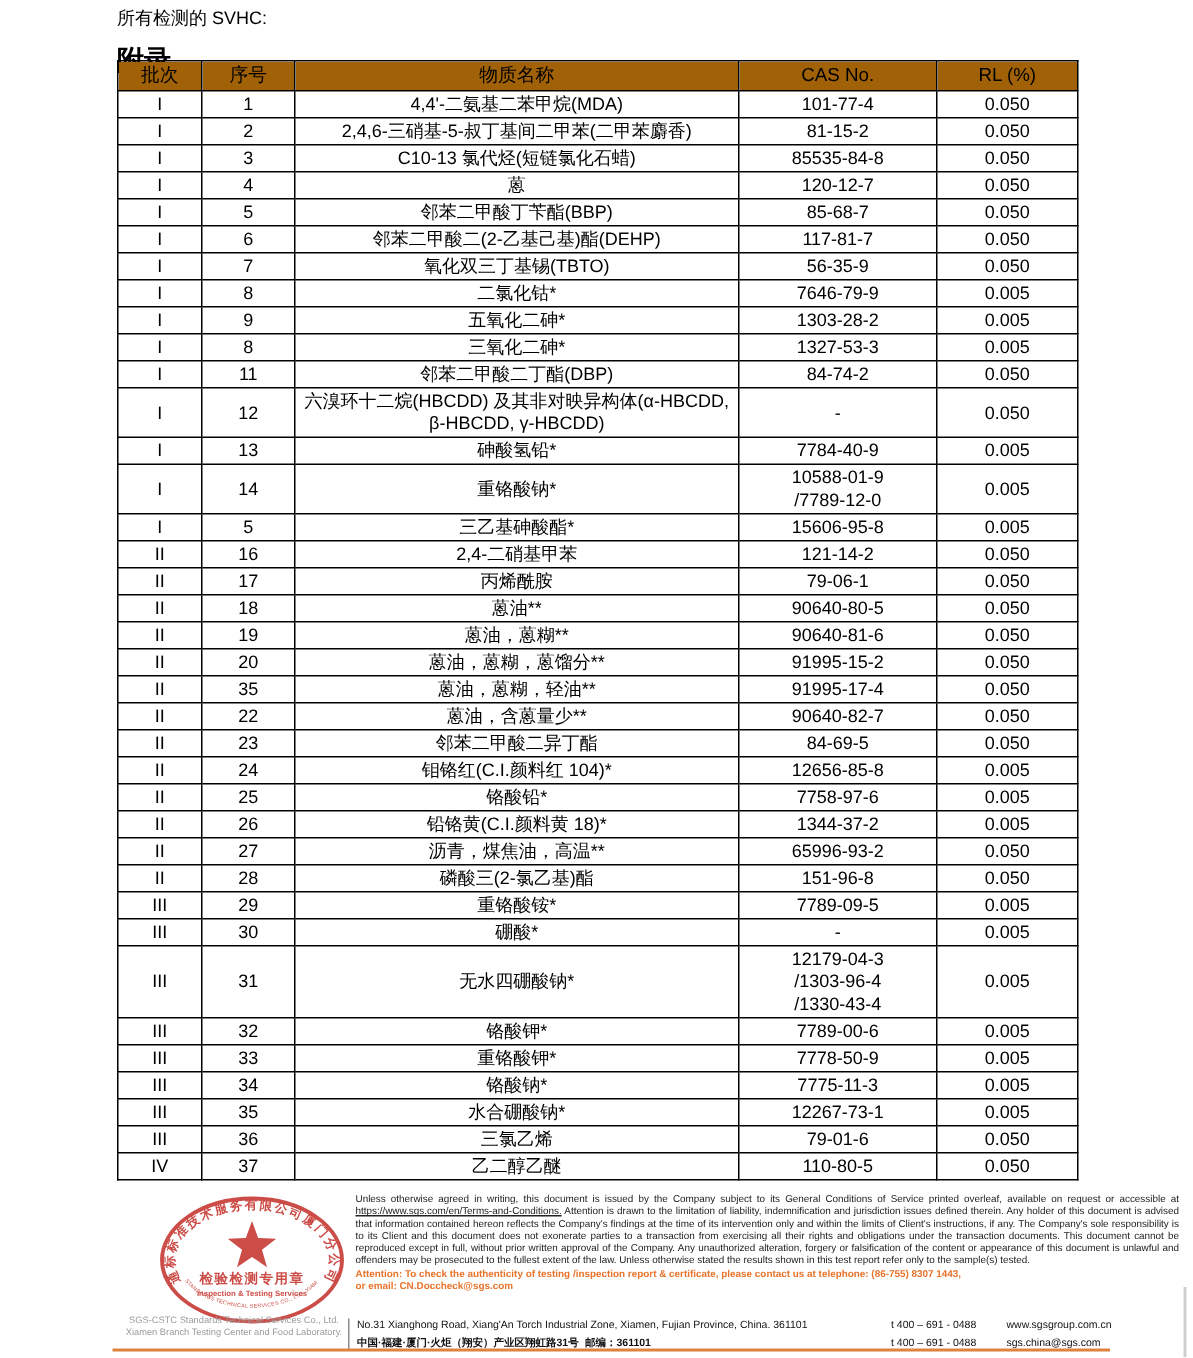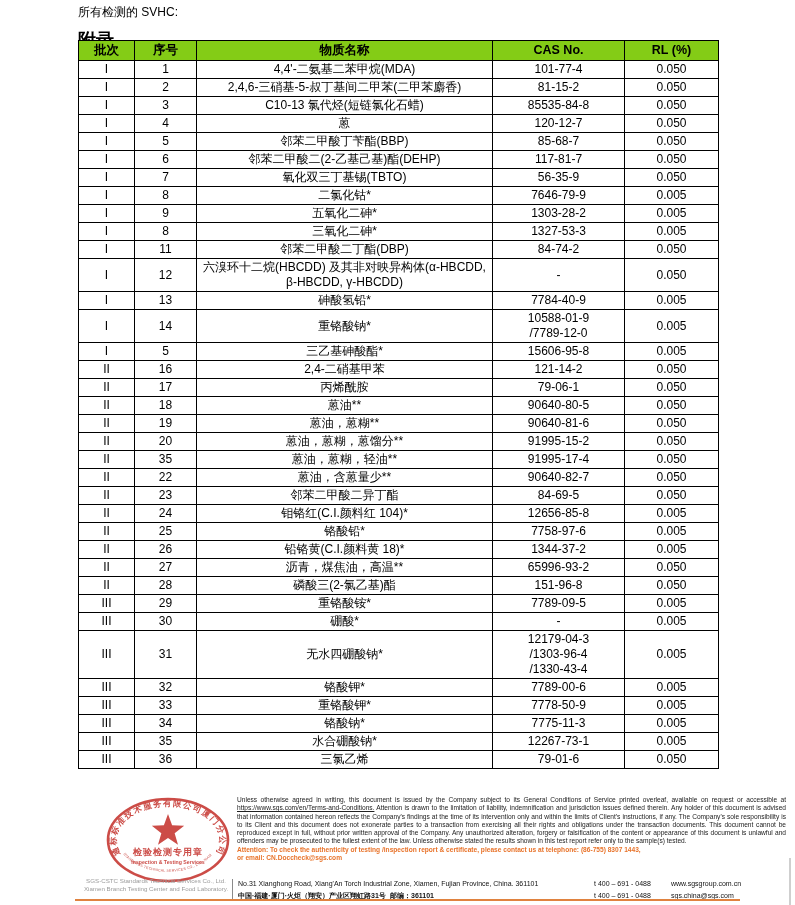--- a/index.html
+++ b/index.html
@@ -16,7 +16,7 @@
     border:1px solid #000; text-align:center; vertical-align:middle;
     font-size:12px; line-height:15px; padding:1px 2px; overflow:hidden;
   }
-  table.svhc th { background:#84cc16; font-weight:bold; font-size:12.5px; height:17px; }
+  table.svhc th { background:#a16207; font-weight:normal; font-size:12.5px; height:17px; }
   td.cell-cas, td.cell-name { white-space:pre-line; }
 
   

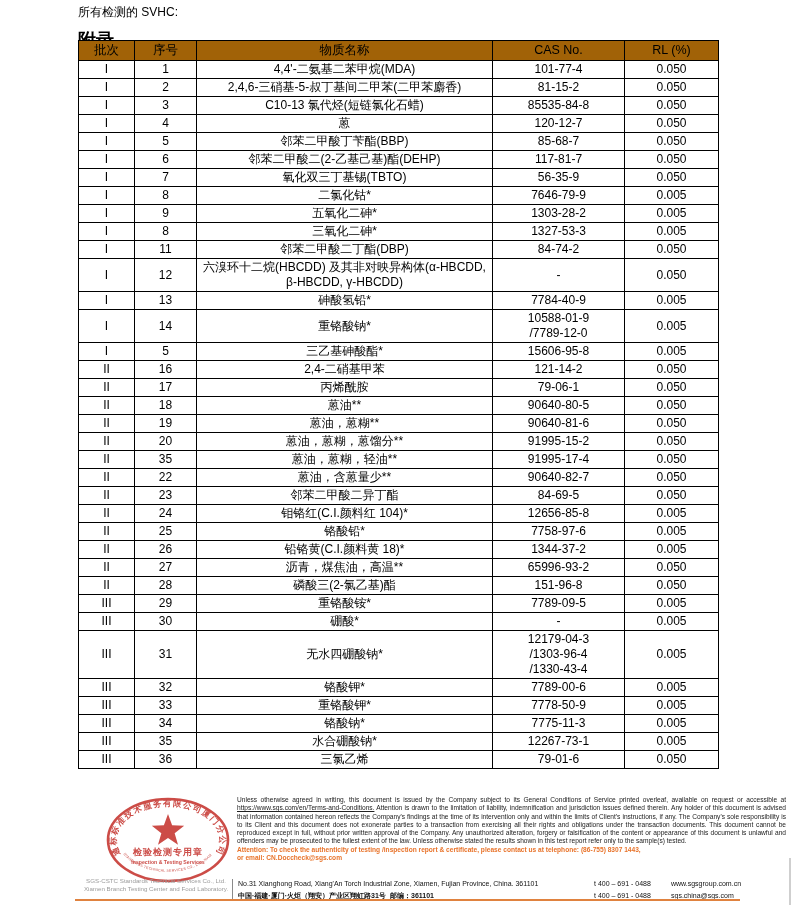--- a/index.html
+++ b/index.html
@@ -321,6 +321,13 @@
           <td class="cell-cas">79-01-6</td>
           <td class="cell-rl">0.050</td>
         </tr>
+        <tr>
+          <td class="cell-batch">IV</td>
+          <td class="cell-no">37</td>
+          <td class="cell-name">乙二醇乙醚</td>
+          <td class="cell-cas">110-80-5</td>
+          <td class="cell-rl">0.050</td>
+        </tr>
       </tbody>
   </table>
 

